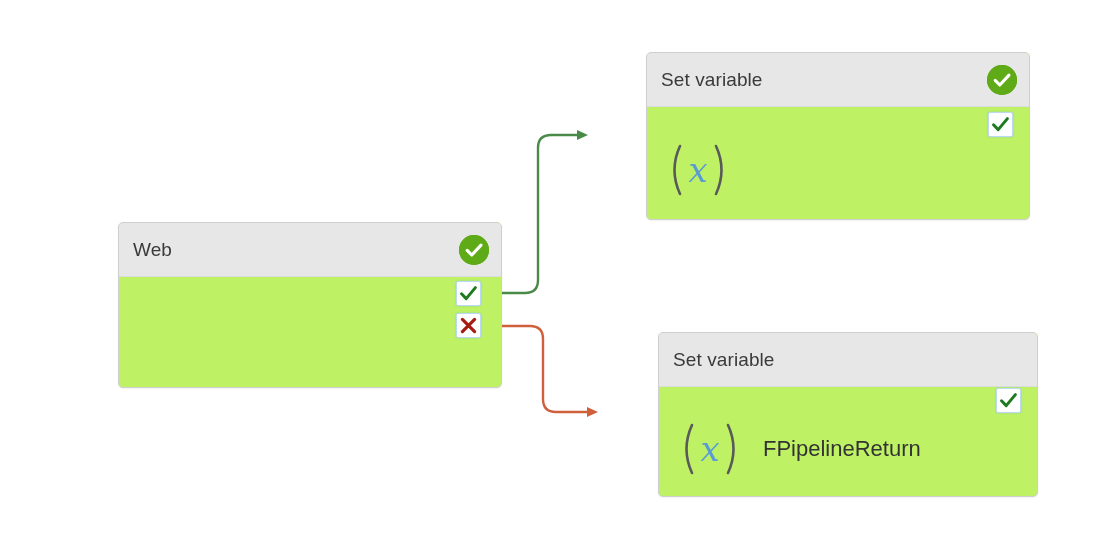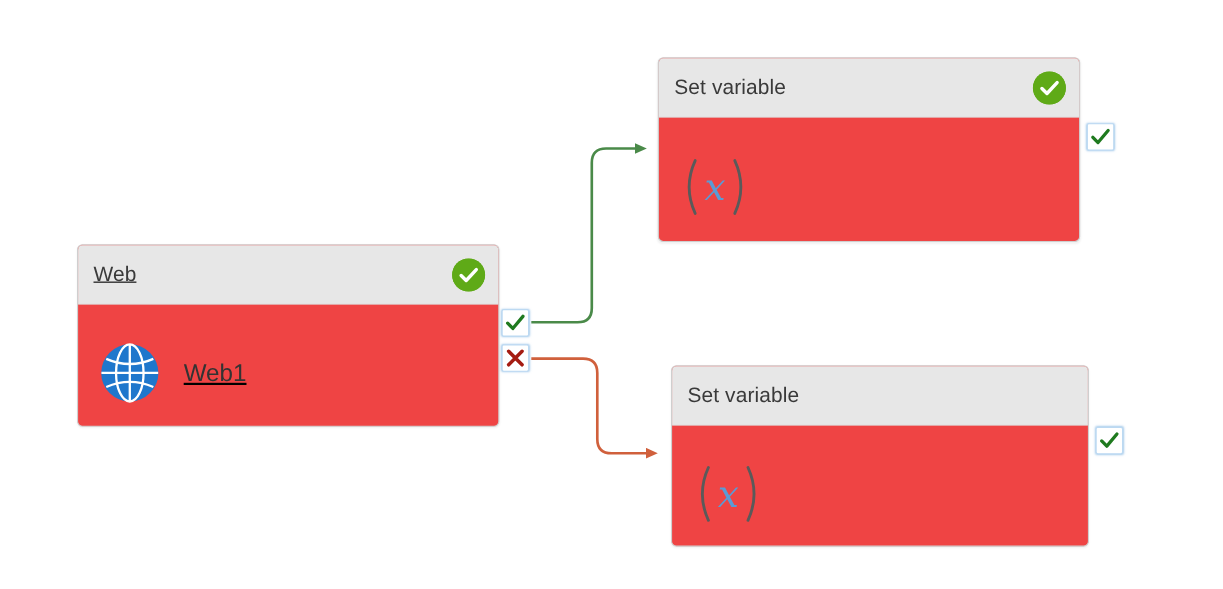--- a/index.html
+++ b/index.html
@@ -33,11 +33,12 @@
   
   .node {
     position: absolute;
-    background: #ef4444;
+    background: #bef264;
     border: 1px solid #cfcfcf;
     border-radius: 5px;
     box-sizing: border-box;
     box-shadow: 0 1px 2px rgba(0,0,0,0.06);
+    margin-left: 48px;
   }
   .node-header {
     position: relative;

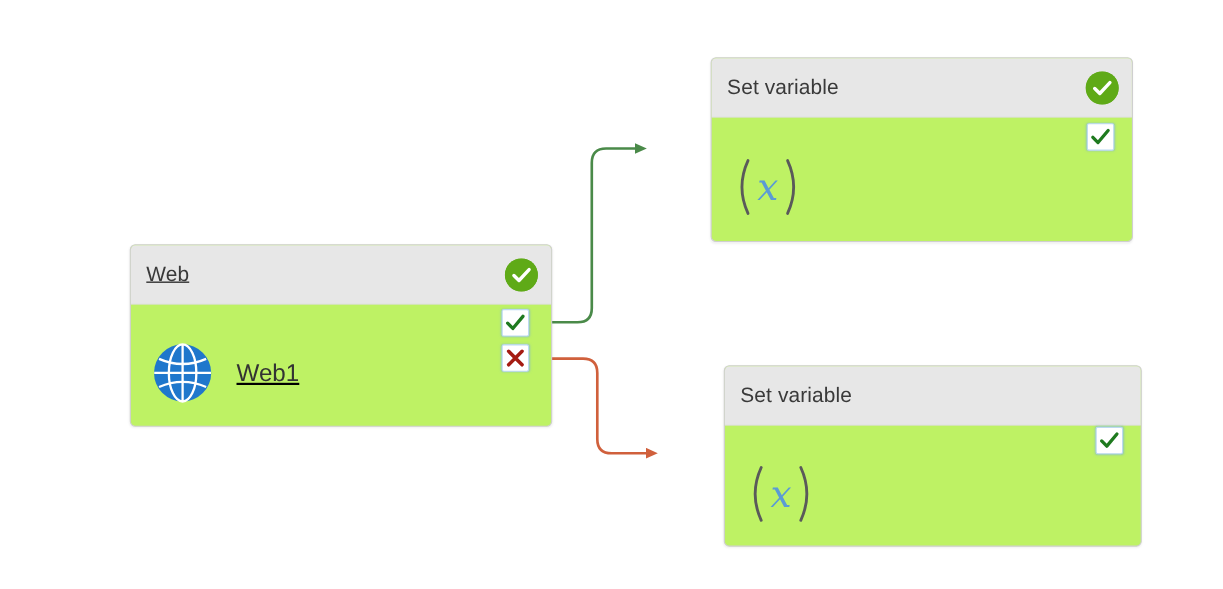--- a/index.html
+++ b/index.html
@@ -132,7 +132,7 @@
     <path id="edge-1" fill="none" stroke="#d0603c" stroke-width="2.4" marker-end="url(#arrow-orange)" d="M 483 326 L 530 326 Q 543 326 543 339 L 543 399 Q 543 412 556 412 L 588 412"></path>
   </svg>
 
-  <div class="node" id="node-0" style="left: 70px; top: 222px; width: 384px; height: 166px; text-decoration: underline;">
+  <div class="node" id="node-0" style="left: 70px; top: 222px; width: 384px; height: 166px;">
     <div class="node-header">
       <span class="node-title">Web</span>
       <span class="status-badge">

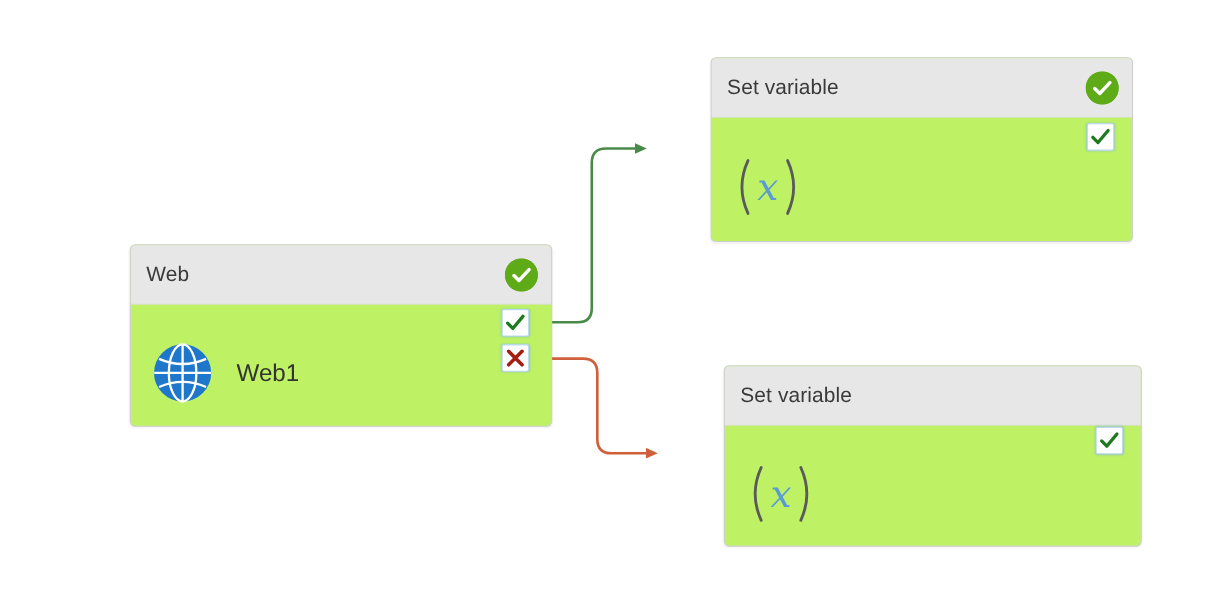--- a/index.html
+++ b/index.html
@@ -142,21 +142,6 @@
         </svg>
       </span>
     </div>
-    <div class="node-body">
-      <span class="icon-globe">
-        <svg width="58" height="58" viewBox="0 0 58 58">
-          <circle cx="29" cy="29" r="26" fill="#1f77cc"></circle>
-          <g fill="none" stroke="#ffffff" stroke-width="2.1">
-            <ellipse cx="29" cy="29" rx="12.5" ry="26"></ellipse>
-            <line x1="29" y1="3" x2="29" y2="55"></line>
-            <line x1="3.2" y1="29" x2="54.8" y2="29"></line>
-            <path d="M 7.6 16.2 Q 29 25.6 50.4 16.2"></path>
-            <path d="M 7.6 41.8 Q 29 32.4 50.4 41.8"></path>
-          </g>
-        </svg>
-      </span>
-      <span class="node-label">Web1</span>
-    </div>
   </div>
 
   <div class="node" id="node-1" style="left: 598px; top: 52px; width: 384px; height: 168px;">

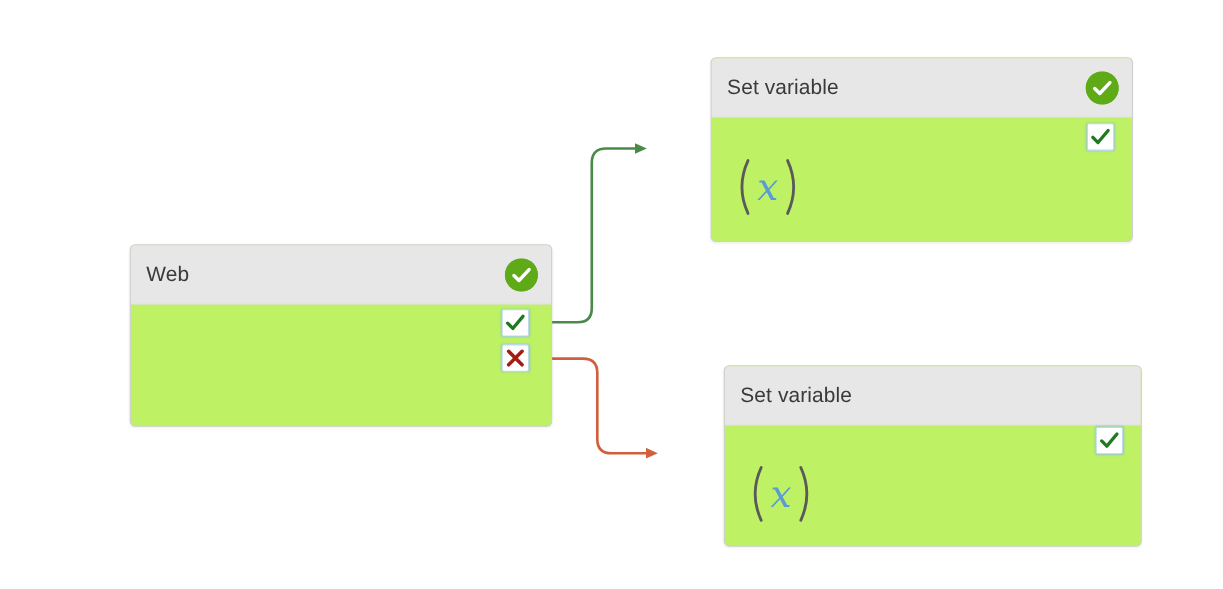--- a/index.html
+++ b/index.html
@@ -181,6 +181,7 @@
           <text x="33" y="40" text-anchor="middle" font-family="'DejaVu Serif', serif" font-style="italic" font-size="34" fill="#5b9bd5">x</text>
         </svg>
       </span>
+      <span class="node-label">FPipelineReturn</span>
     </div>
   </div>
 

